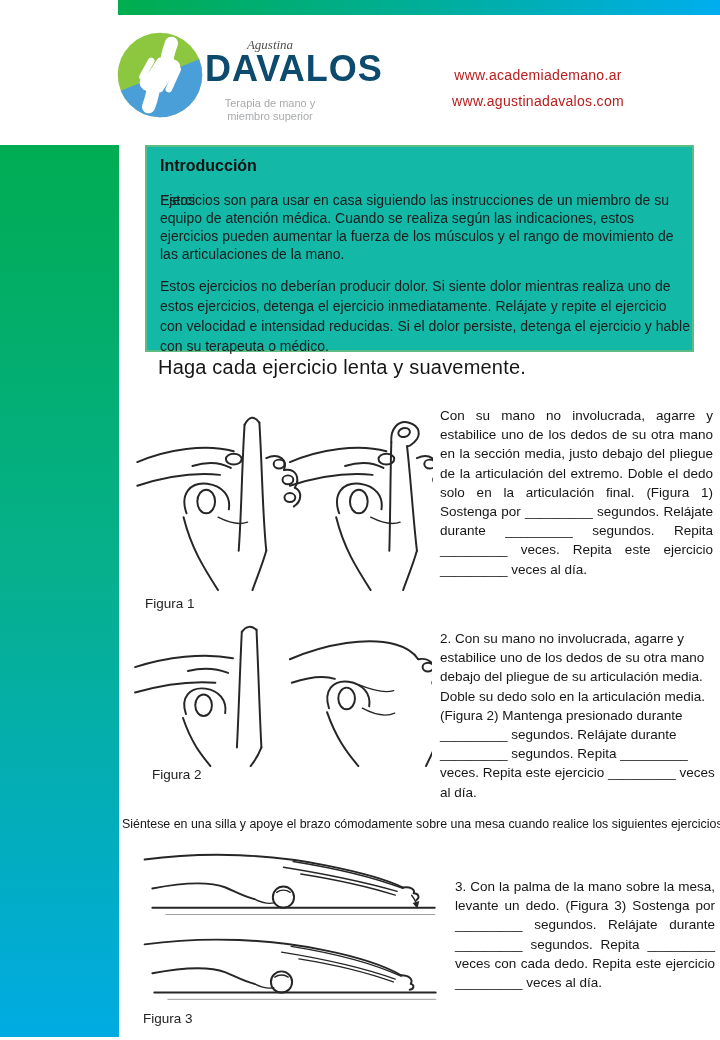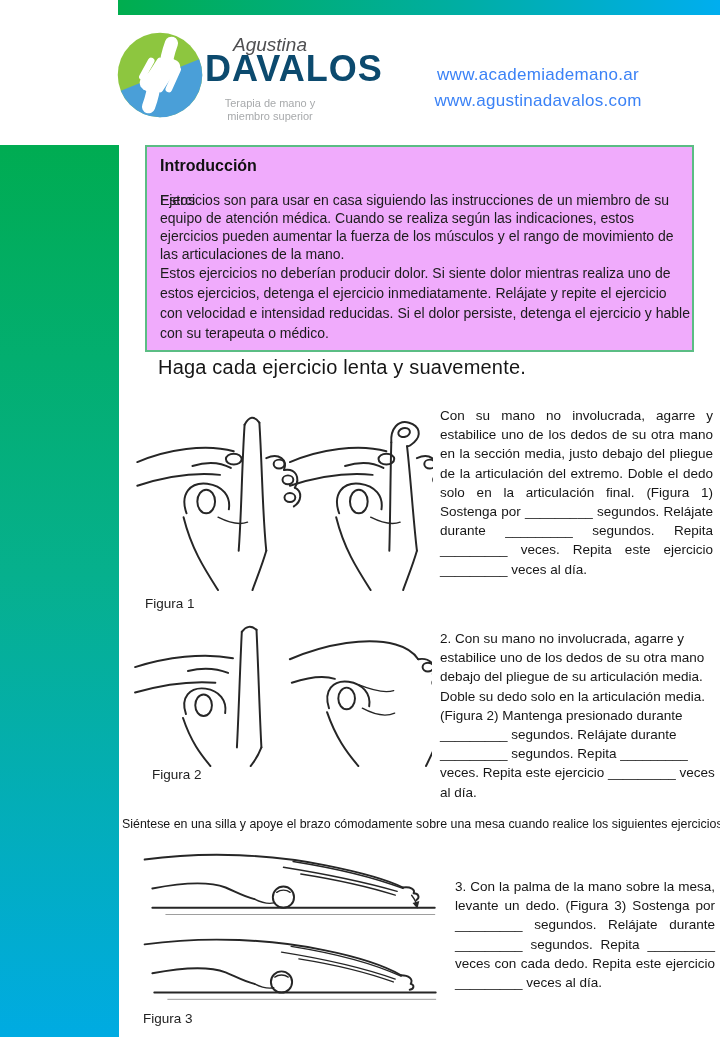--- a/index.html
+++ b/index.html
@@ -24,8 +24,8 @@
   .logo-wrap { position:absolute; left:116px; top:31px; width:88px; height:88px; }
   .brand-block { position:absolute; left:205px; top:35px; width:130px; text-align:center; }
   .brand-script {
-    font-family:Liberation Sans, sans-serif; font-style:italic;
-    font-size:19px; color:#4f4f51; line-height:20px;
+    font-family:Liberation Serif, serif; font-style:italic;
+    font-size:13px; color:#4f4f51; line-height:20px;
   }
   .brand-surname {
     font-size:36px; font-weight:bold; color:#0c4a6e;

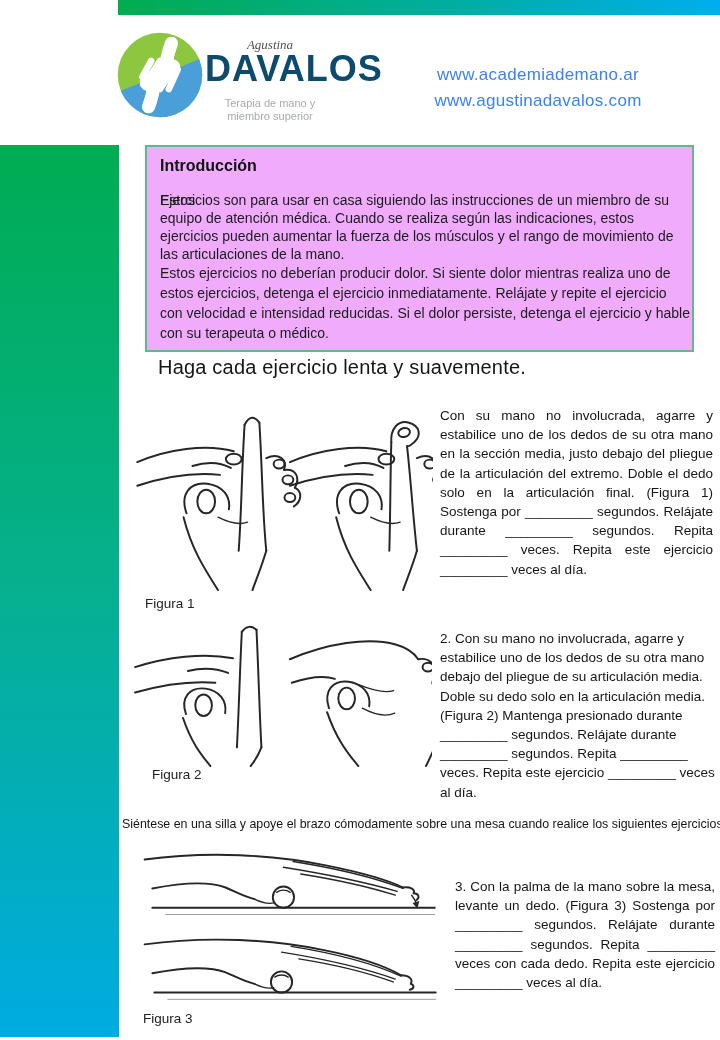--- a/index.html
+++ b/index.html
@@ -33,7 +33,7 @@
   }
   .brand-tagline { font-size:11px; color:#A8AAAC; line-height:13px; margin-top:14px; }
   .urls { position:absolute; left:408px; top:62px; width:260px; text-align:center; }
-  .urls div { font-size:17px; color:#3b82f6; line-height:26px; letter-spacing:0.3px; }
+  .urls div { font-size:14px; color:#b91c1c; line-height:26px; letter-spacing:0.3px; }
   
   .intro-box {
     position:absolute; left:145px; top:145px; width:549px; height:207px;

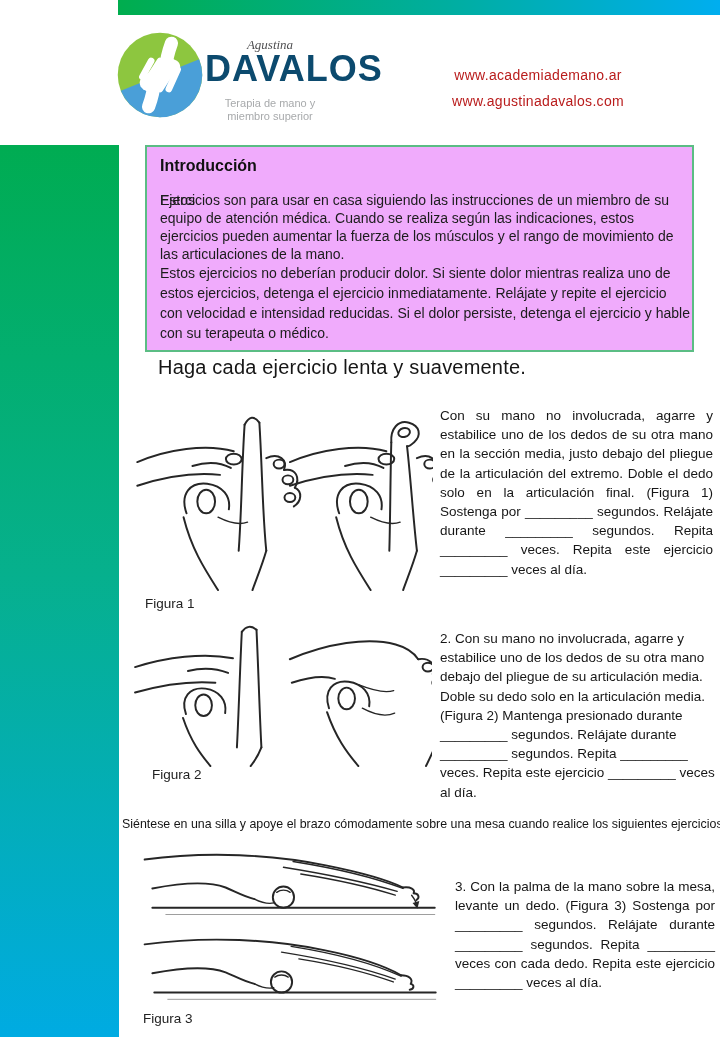--- a/index.html
+++ b/index.html
@@ -37,7 +37,7 @@
   
   .intro-box {
     position:absolute; left:145px; top:145px; width:549px; height:207px;
-    border:2px solid #5BBD84; background:#f0abfc; padding:9px 14px 0 13px;
+    border:2px solid #5BBD84; background:#14b8a6; padding:9px 14px 0 13px;
   }
   .intro-title { font-size:16px; font-weight:bold; color:#111; line-height:20px; }
   .intro-p1 { font-size:14px; line-height:18px; margin-top:15px; width:525px; }

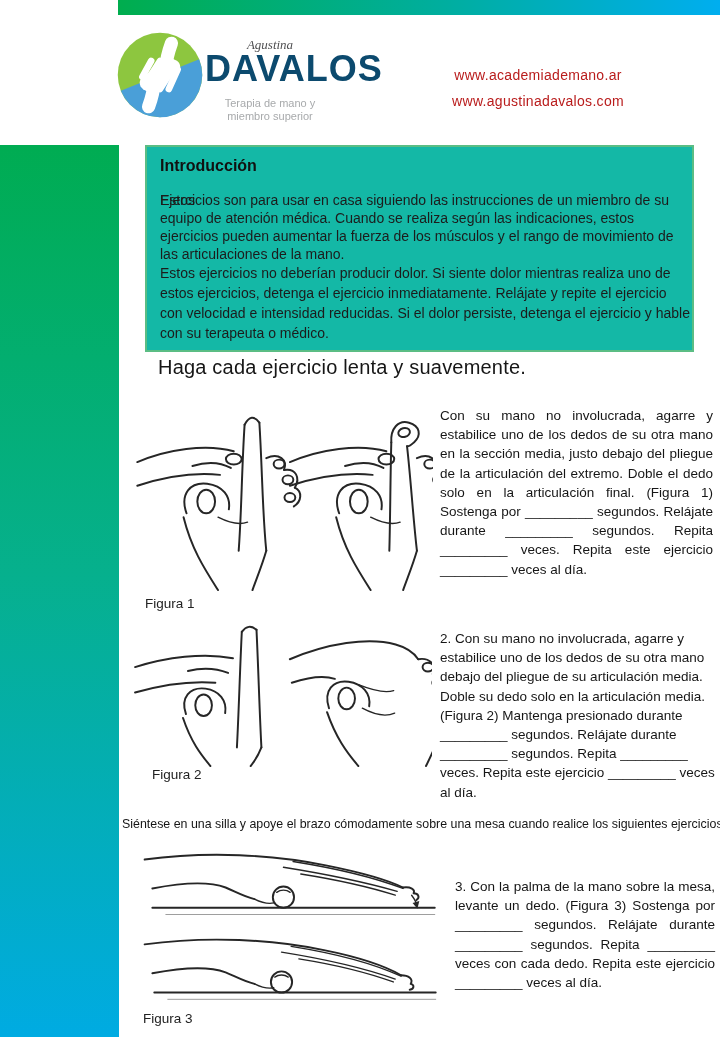--- a/index.html
+++ b/index.html
@@ -41,7 +41,7 @@
   }
   .intro-title { font-size:16px; font-weight:bold; color:#111; line-height:20px; }
   .intro-p1 { font-size:14px; line-height:18px; margin-top:15px; width:525px; }
-  .intro-p2 { font-size:14px; line-height:20px; width:530px; }
+  .intro-p2 { font-size:14px; line-height:20px; margin-top:13px; width:530px; }
   .overlap { position:relative; display:inline-block; }
   .overlap .overlay { position:absolute; left:0; top:0; white-space:nowrap; }
   

